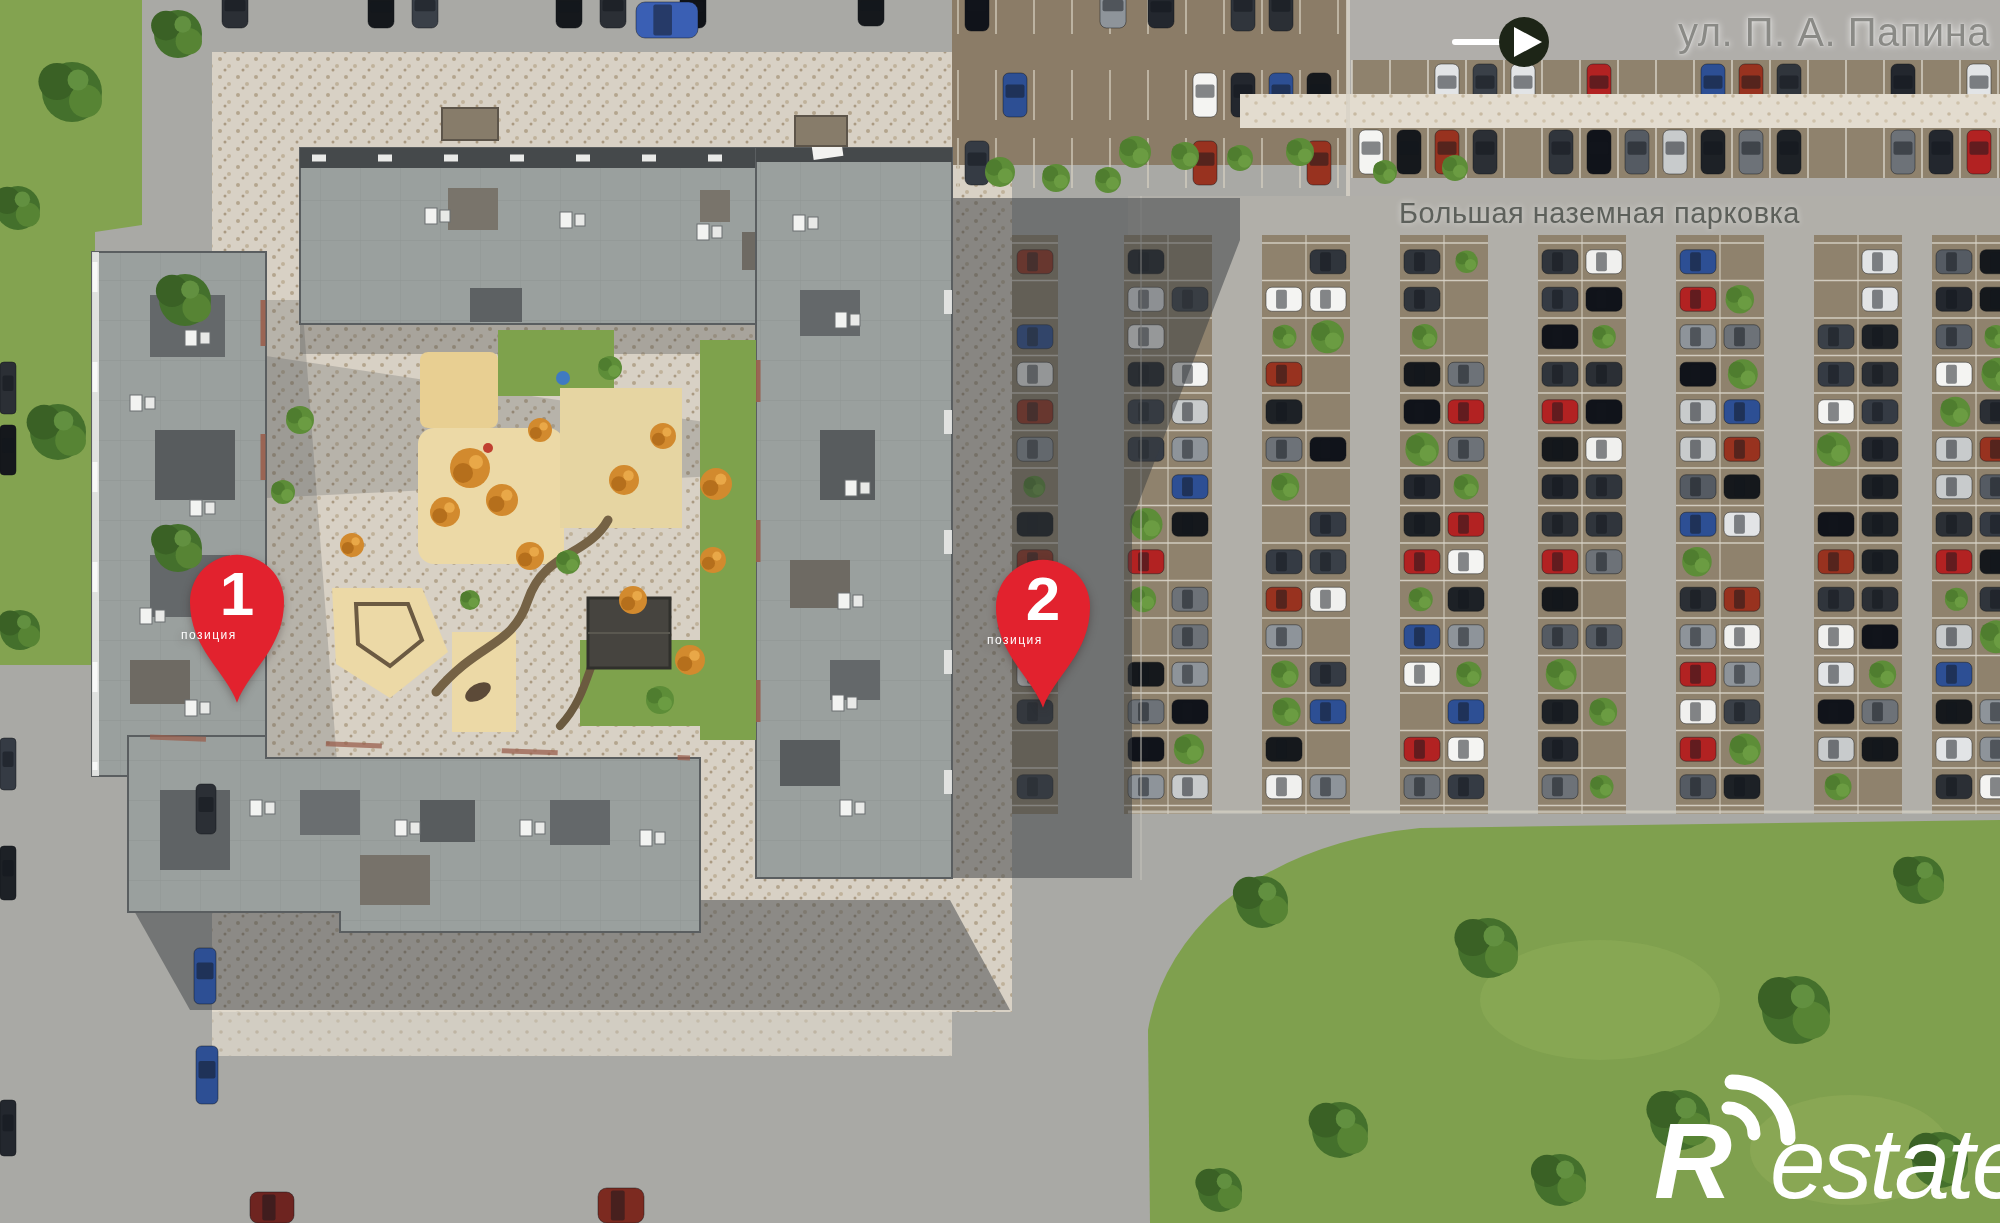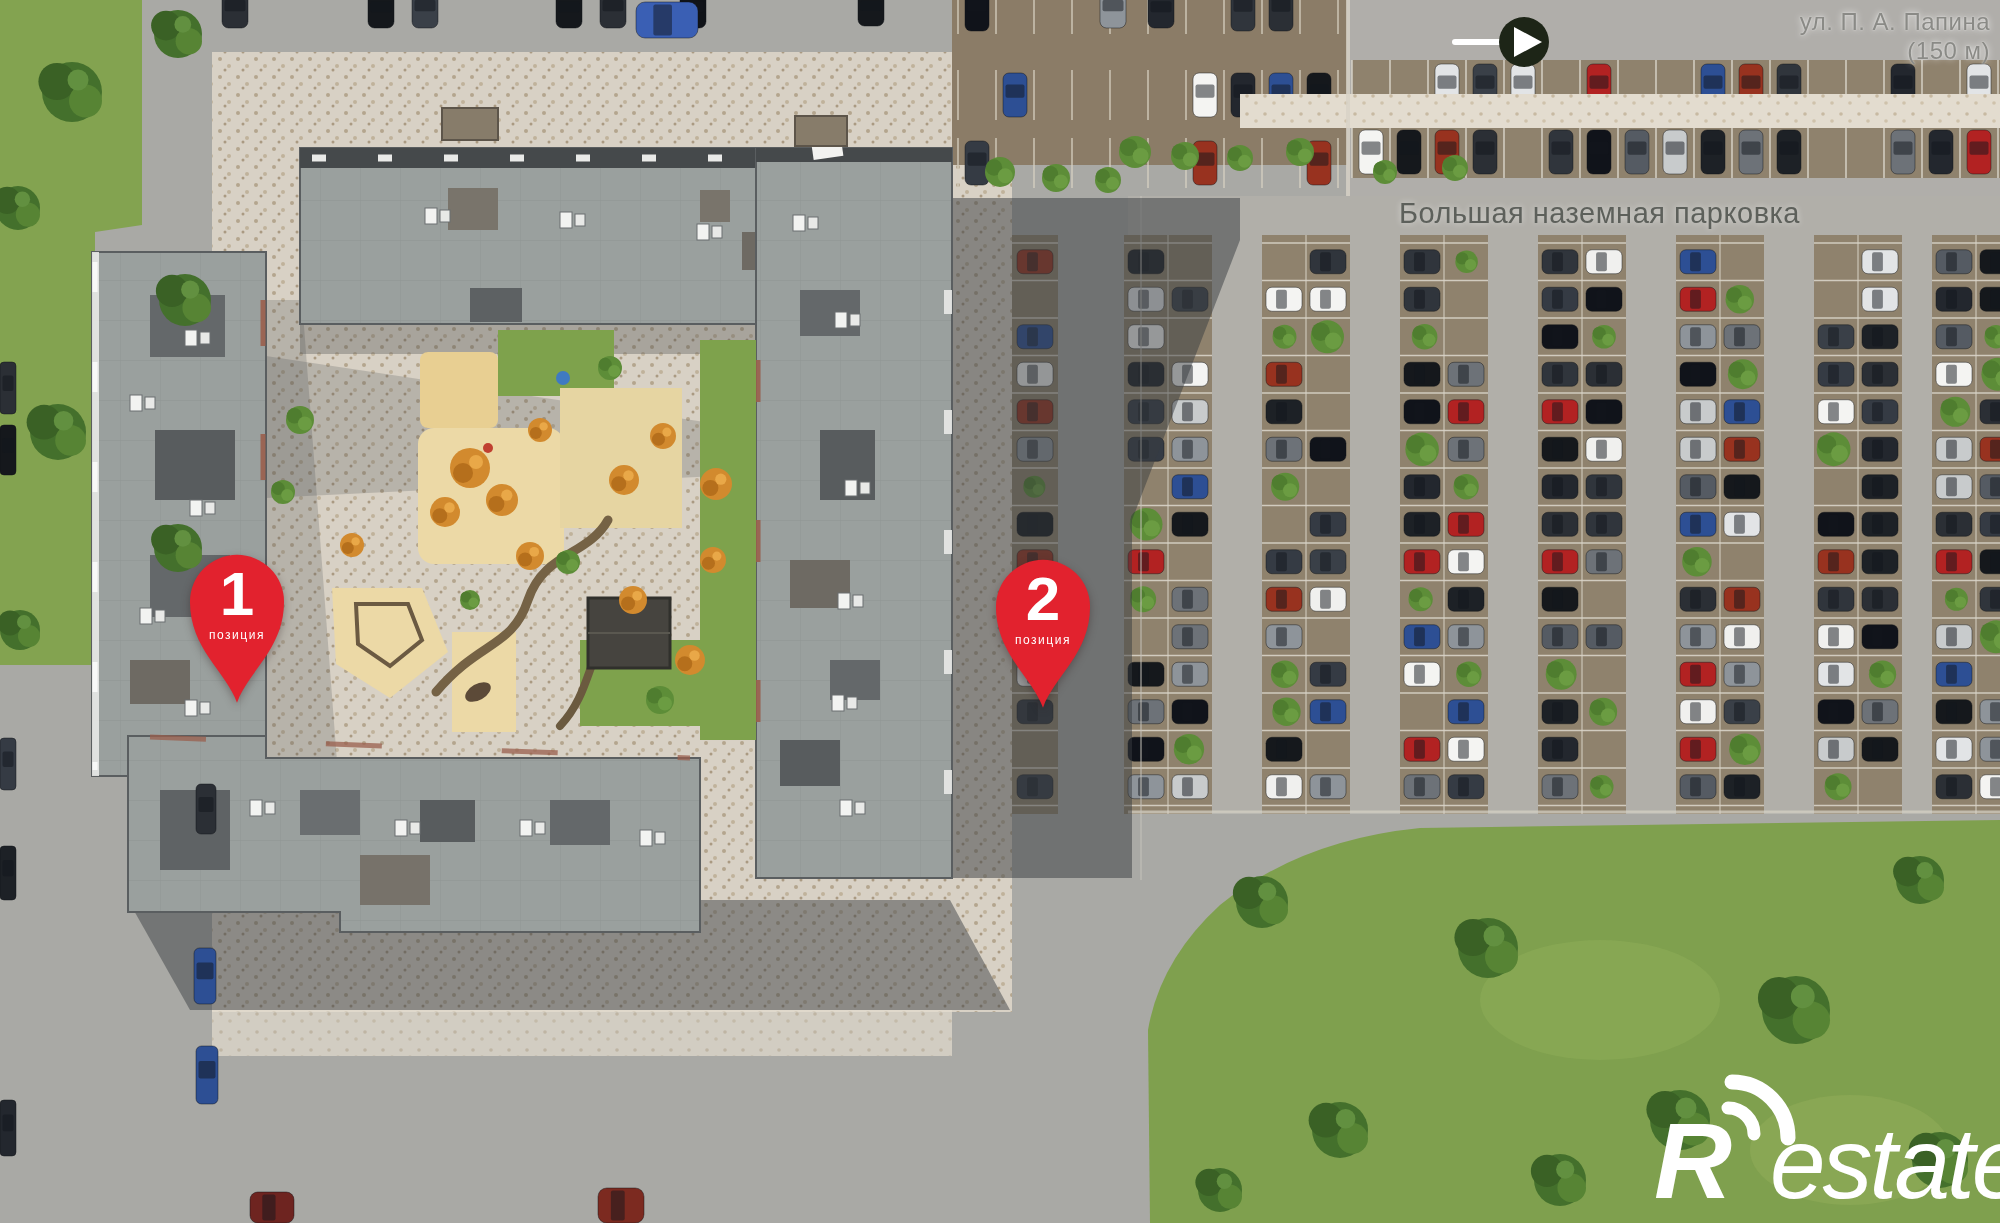--- a/index.html
+++ b/index.html
@@ -14,7 +14,7 @@
 
   .street-label{
     position:absolute; right:10px; top:8px; text-align:right;
-    color:#8a8a86; font-size:24px; line-height:1.2; font-weight:400;
+    color:#8a8a86; font-size:40px; line-height:1.2; font-weight:400;
     text-shadow:0 0 7px rgba(255,255,255,.85), 0 0 2px rgba(255,255,255,.6);
     letter-spacing:.5px;
   }

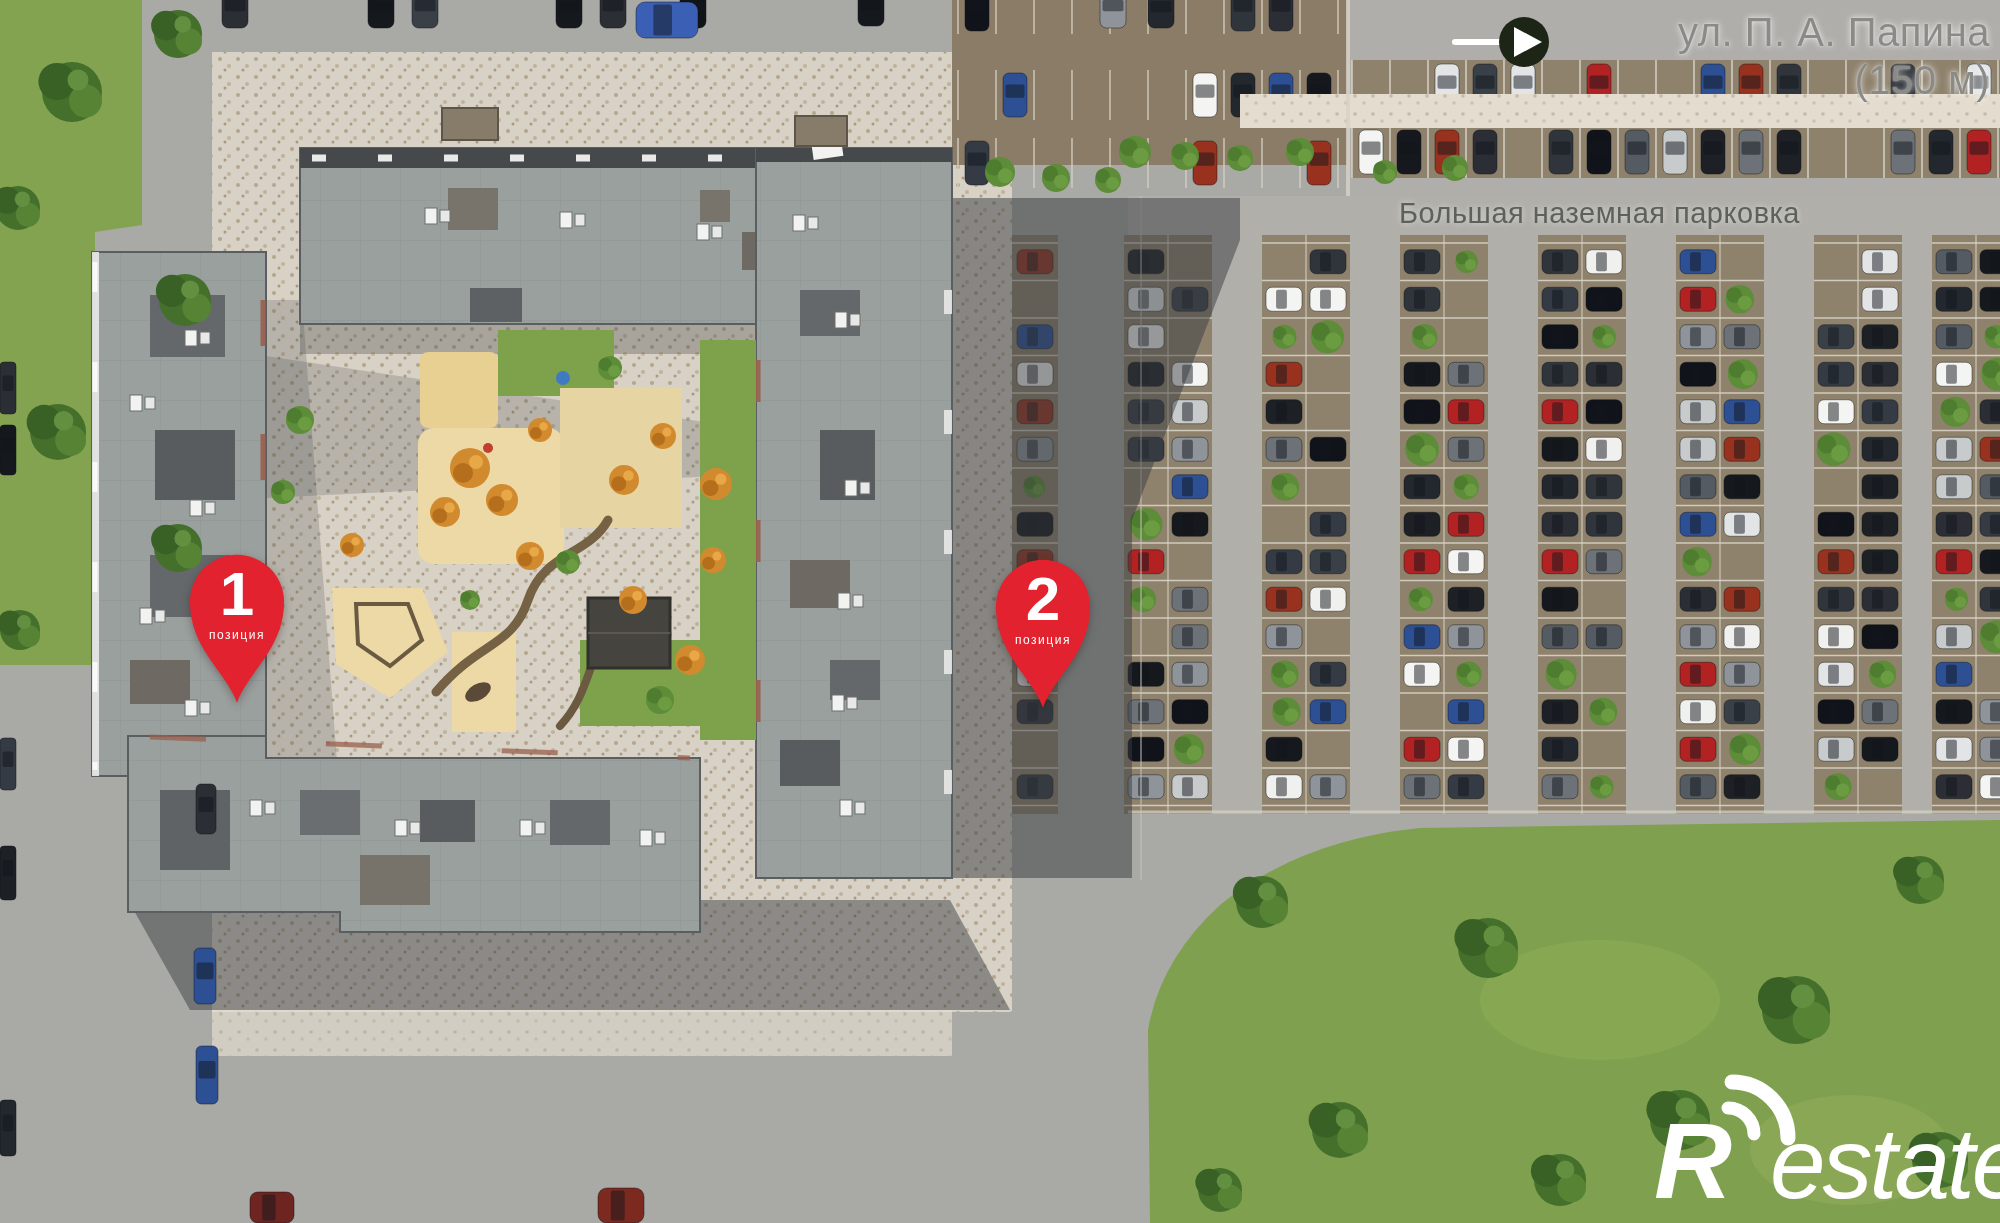--- a/index.html
+++ b/index.html
@@ -1739,7 +1739,6 @@
 
   <div class="street-label">
     <div>ул. П. А. Папина</div>
-    <div>(150 м)</div>
   </div>
 
   <div class="parking-label">Большая наземная парковка</div>

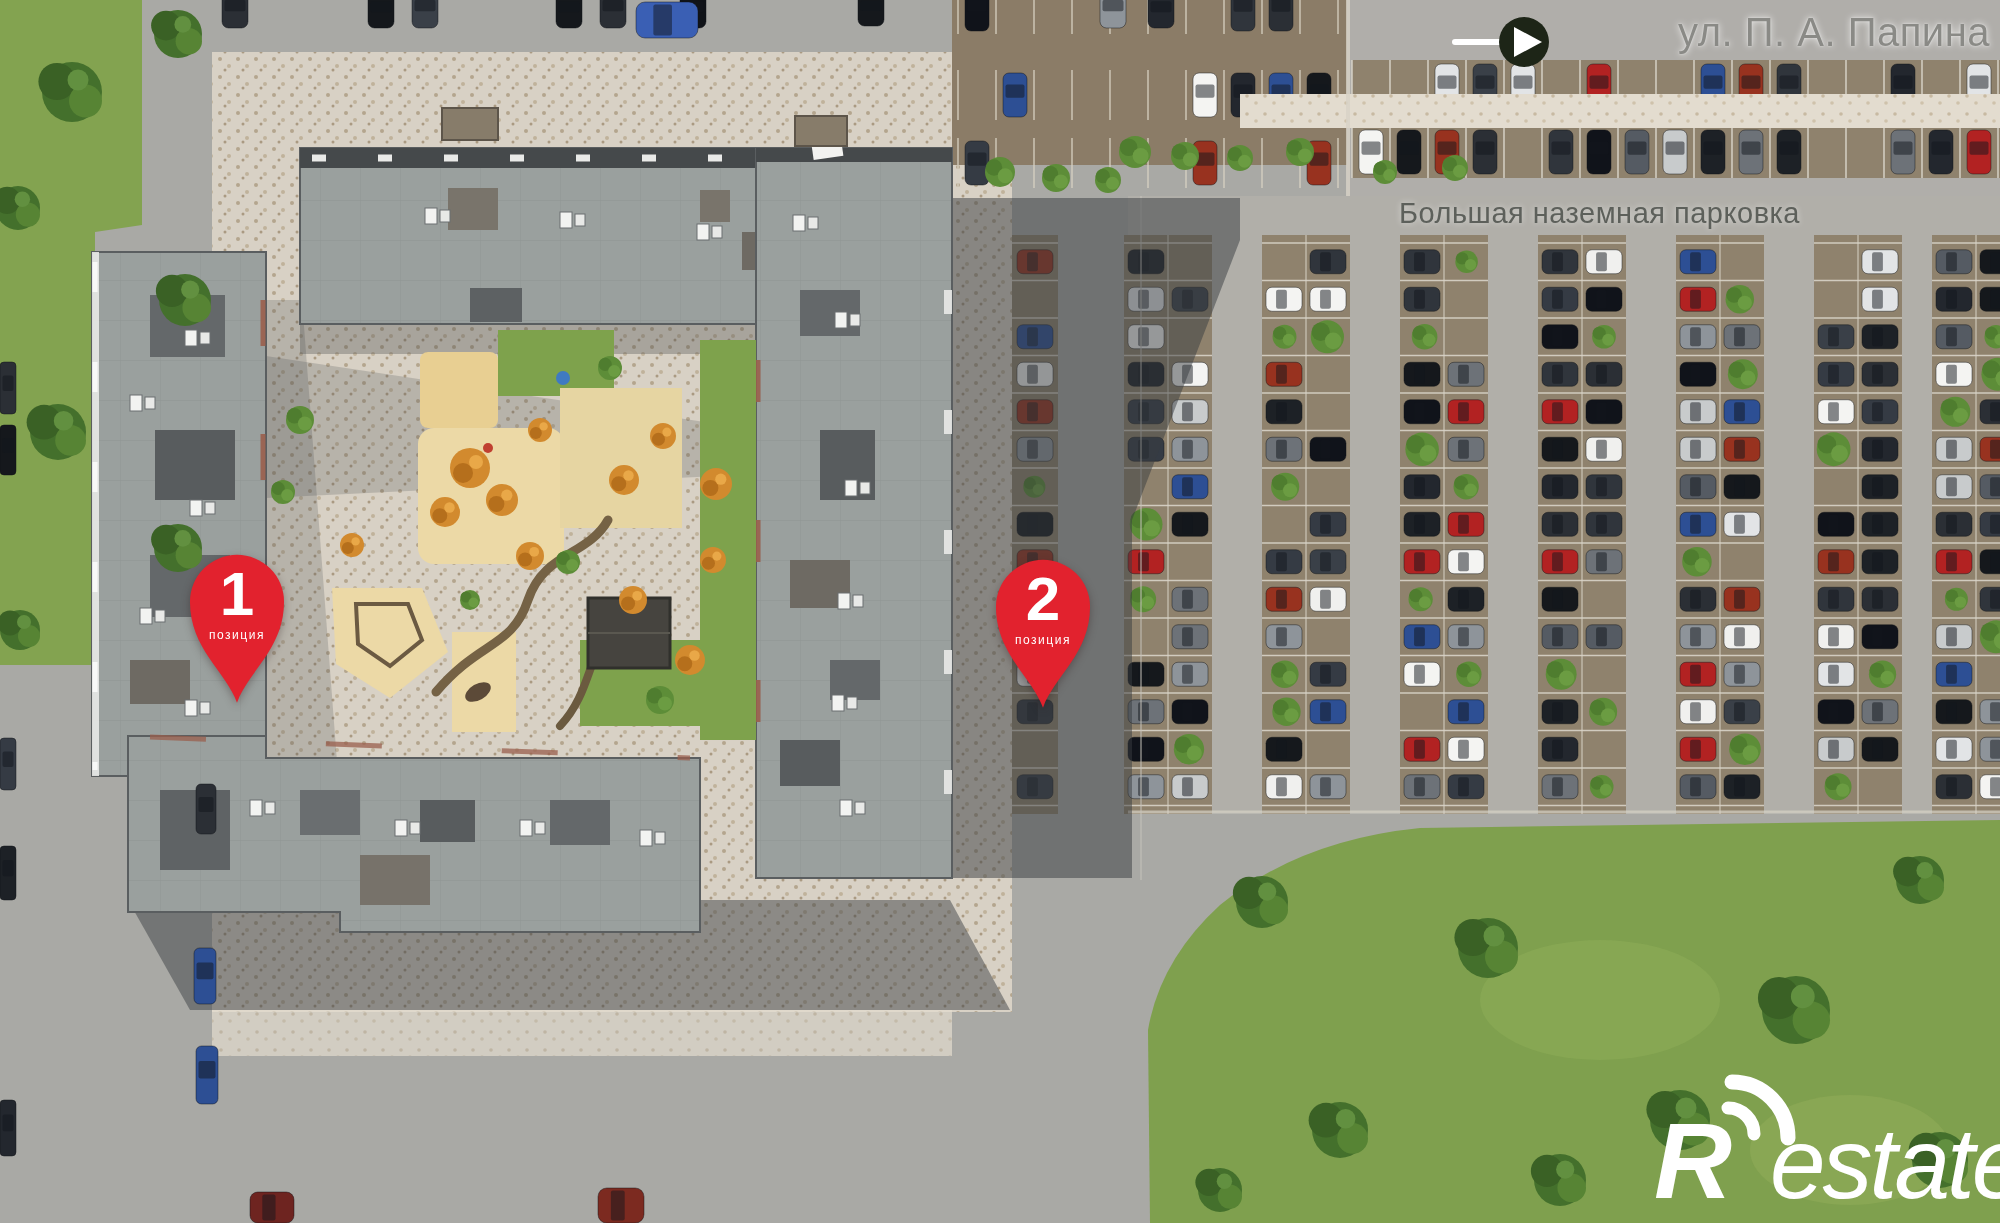--- a/index.html
+++ b/index.html
@@ -28,7 +28,7 @@
   .pin svg{position:absolute; inset:0; width:100%; height:100%;}
   .pin-number{position:absolute; left:0; right:0; top:15px; text-align:center;
       font-size:62px; font-weight:bold; color:#fff; line-height:1;}
-  .pin-caption{position:absolute; left:0; right:0; top:80px; text-align:center;
+  .pin-caption{position:absolute; left:0; right:0; top:80px; 
       font-size:12px; color:#fff; letter-spacing:1.5px;}
   .watermark{position:absolute; left:1650px; top:1072px; width:430px; height:151px;}
 </style>

